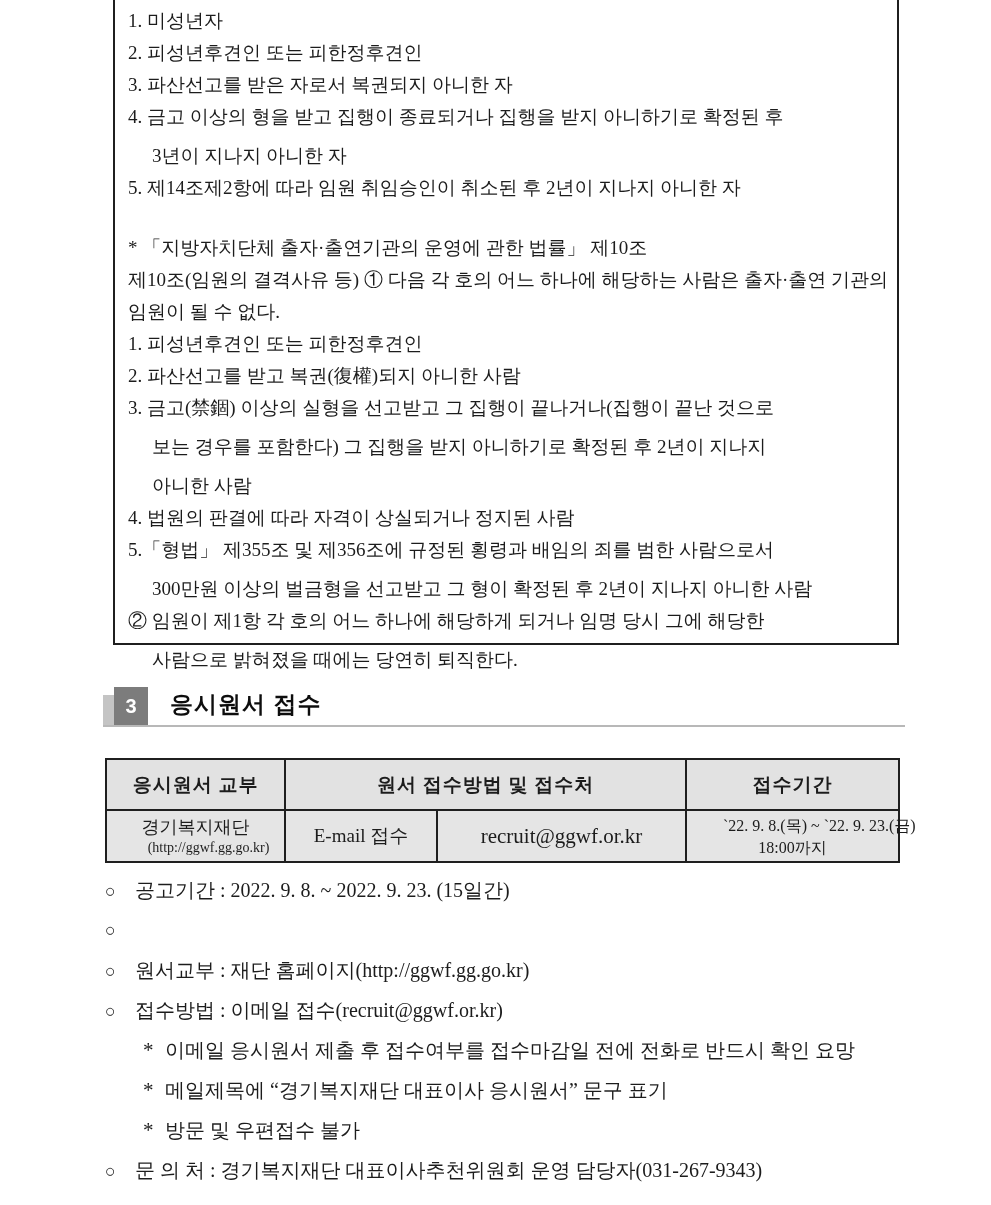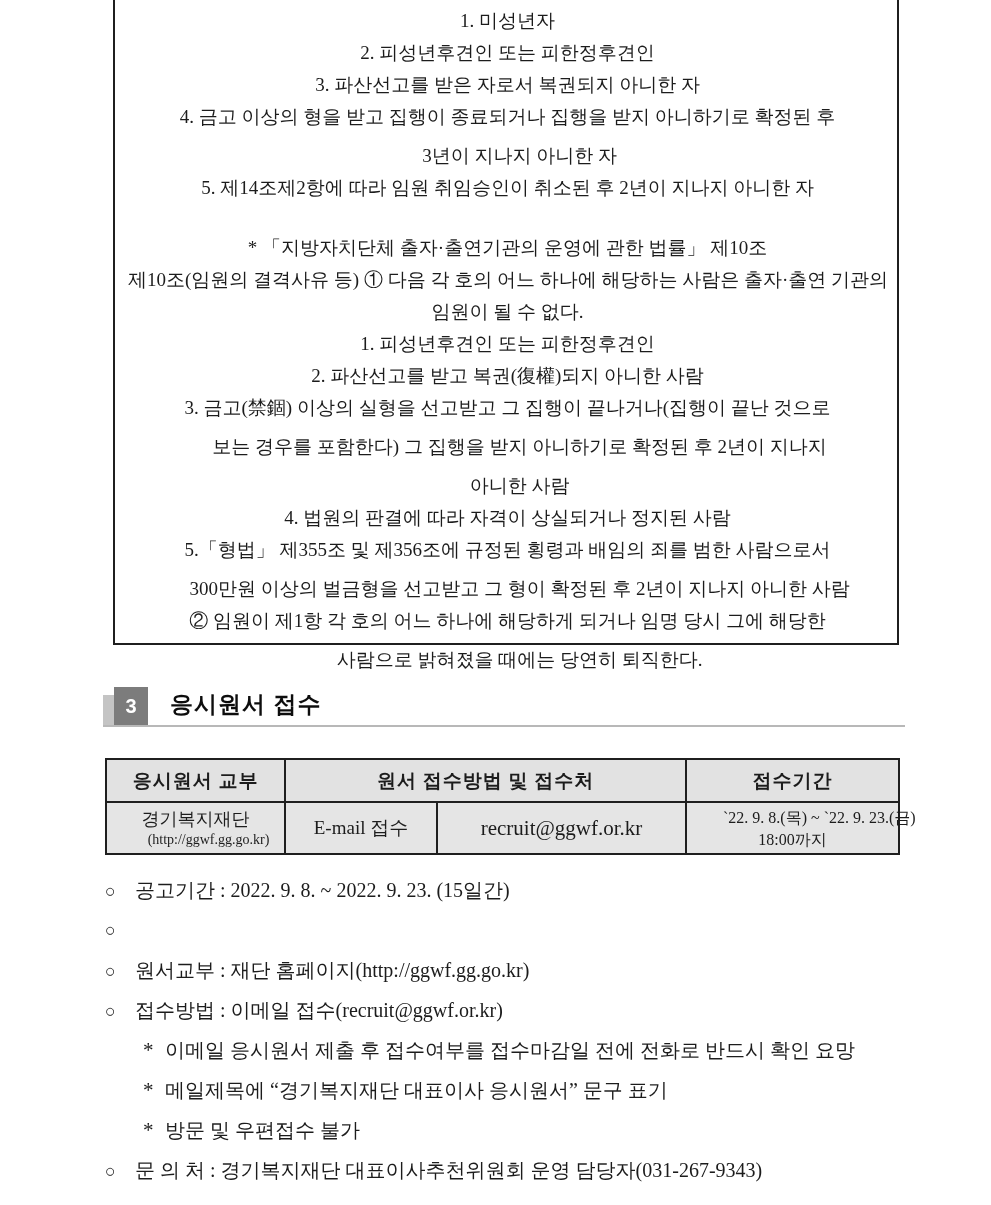--- a/index.html
+++ b/index.html
@@ -22,7 +22,7 @@
   }
   .legal-box .line {
     font-size:19px; line-height:32px; height:32px;
-    white-space:nowrap; letter-spacing:0px;text-align:center;
+    white-space:nowrap; letter-spacing:0px;
   }
   .legal-box .line.ind { padding-left:24px;margin-top:7px; }
   .legal-box .line.blank { height:28px; }

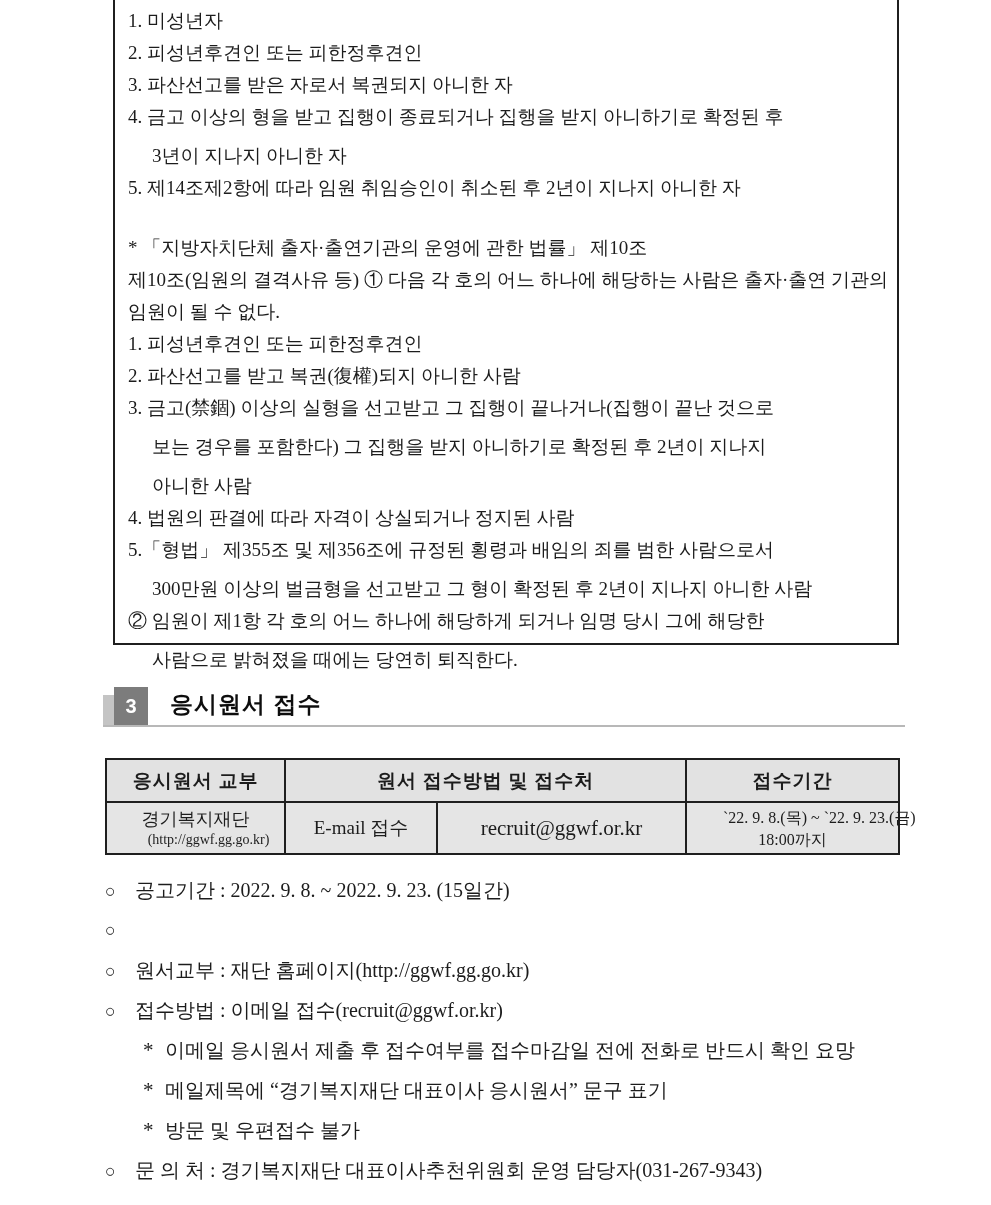--- a/index.html
+++ b/index.html
@@ -64,7 +64,7 @@
     text-align:center; vertical-align:middle;
   }
   .apply-table th {
-    height:43px; background:#e2e2e2;
+    height:51px; background:#e2e2e2;
     font-size:19px; font-weight:bold; letter-spacing:1px;
   }
   .apply-table td { height:52px; background:#e5e5e5; }

